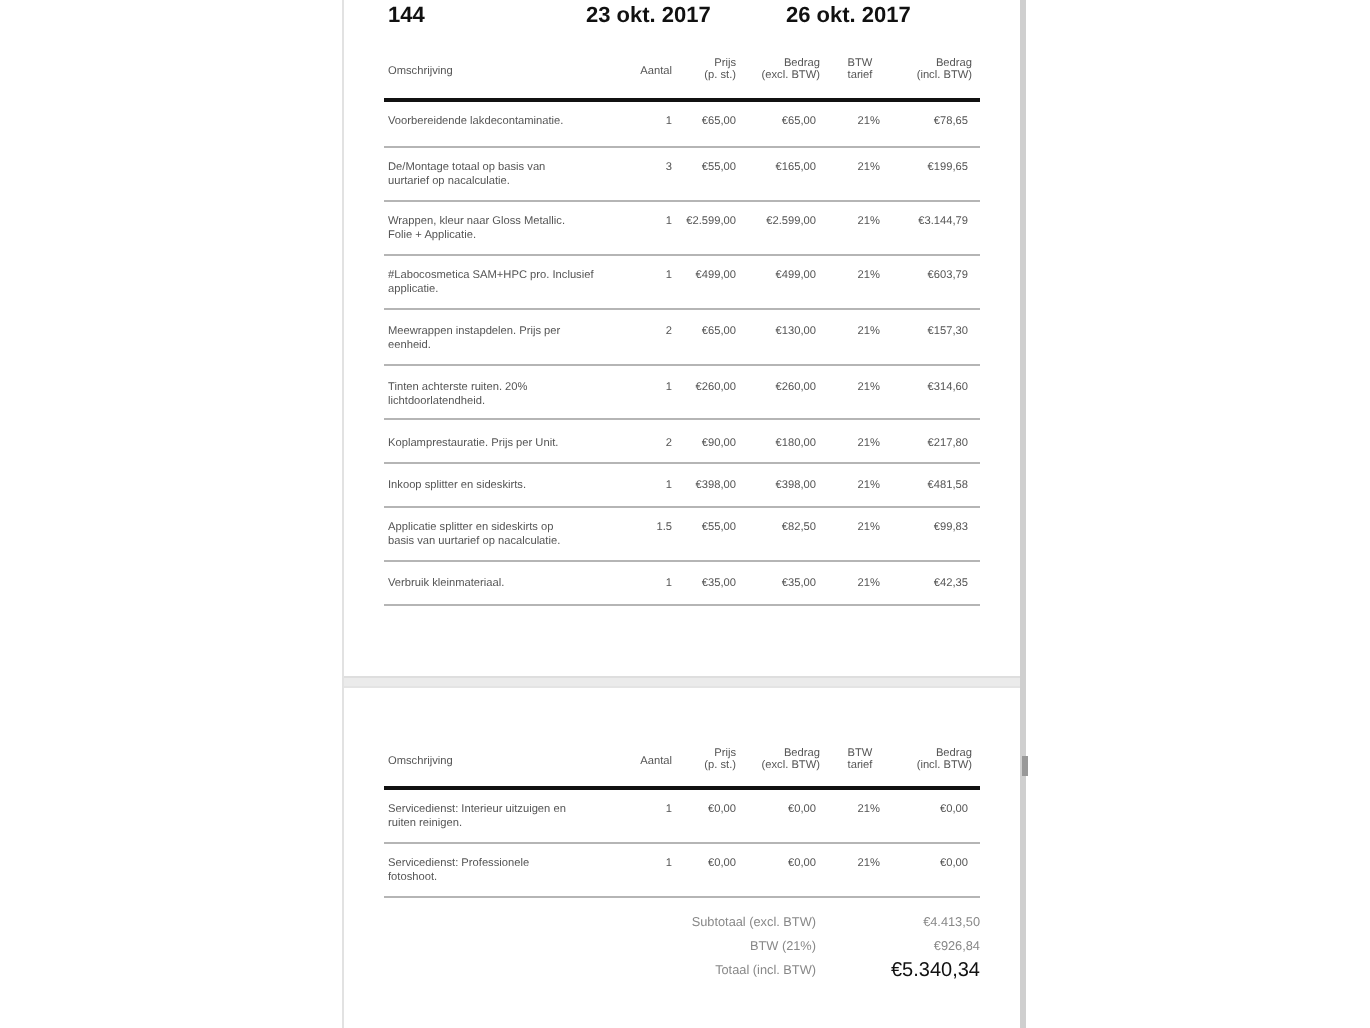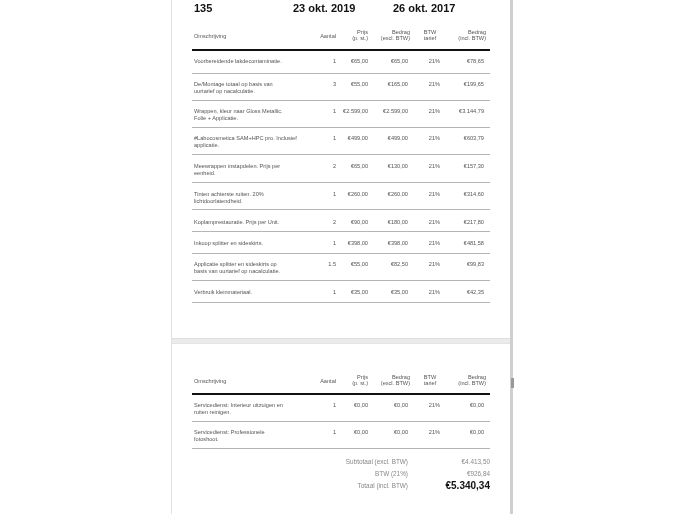--- a/index.html
+++ b/index.html
@@ -57,7 +57,7 @@
 
   <div class="page page1">
     <div class="meta-row">
-      <span style="left:2px">135</span>
+      <span style="left:2px">144</span>
       <span style="left:101px">23 okt. 2019</span>
       <span style="left:201px">26 okt. 2017</span>
     </div>

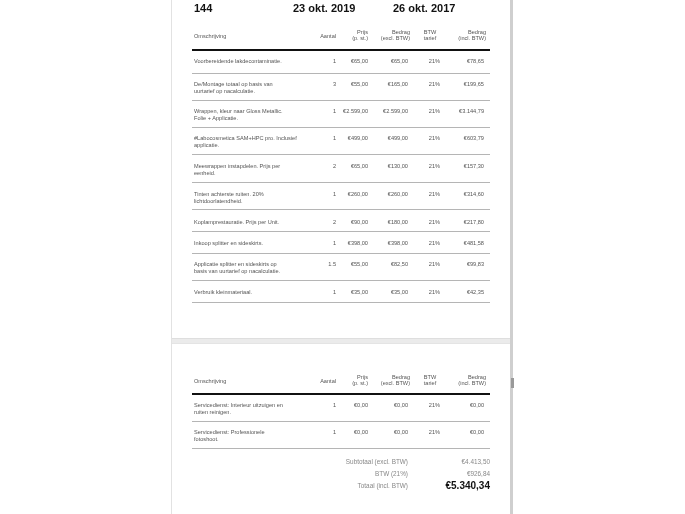--- a/index.html
+++ b/index.html
@@ -58,7 +58,7 @@
   <div class="page page1">
     <div class="meta-row">
       <span style="left:2px">144</span>
-      <span style="left:101px">23 okt. 2019</span>
+      <span style="left:101px">23 okt. 2017</span>
       <span style="left:201px">26 okt. 2017</span>
     </div>
 

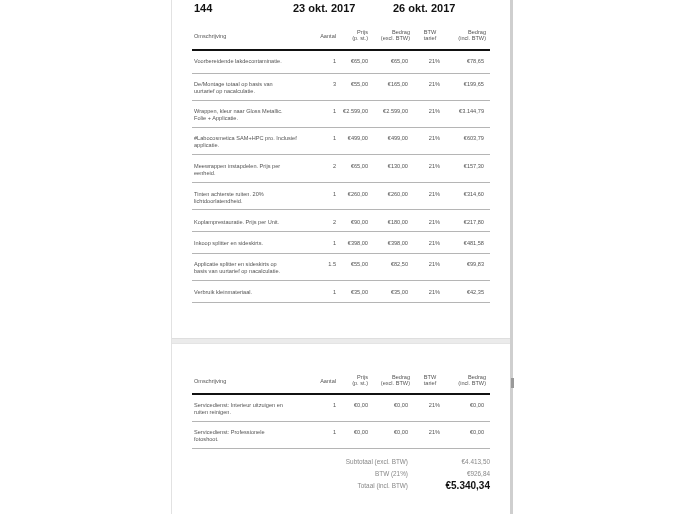--- a/index.html
+++ b/index.html
@@ -44,7 +44,7 @@
   .tline { position: absolute; left: 0; width: 170px; height: 10px; }
   .tline .lbl { position: absolute; right: 84px; text-align: right; white-space: nowrap; }
   .tline .val { position: absolute; right: 2px; text-align: right; white-space: nowrap; }
-  .tline.grand .val { font-size: 10px; font-weight: bold; color: #111; top: -2px; padding-left: 23px; }
+  .tline.grand .val { font-size: 10px; font-weight: normal; color: #111; top: -2px; padding-left: 23px; }
 </style>
 </head>
 <body>

